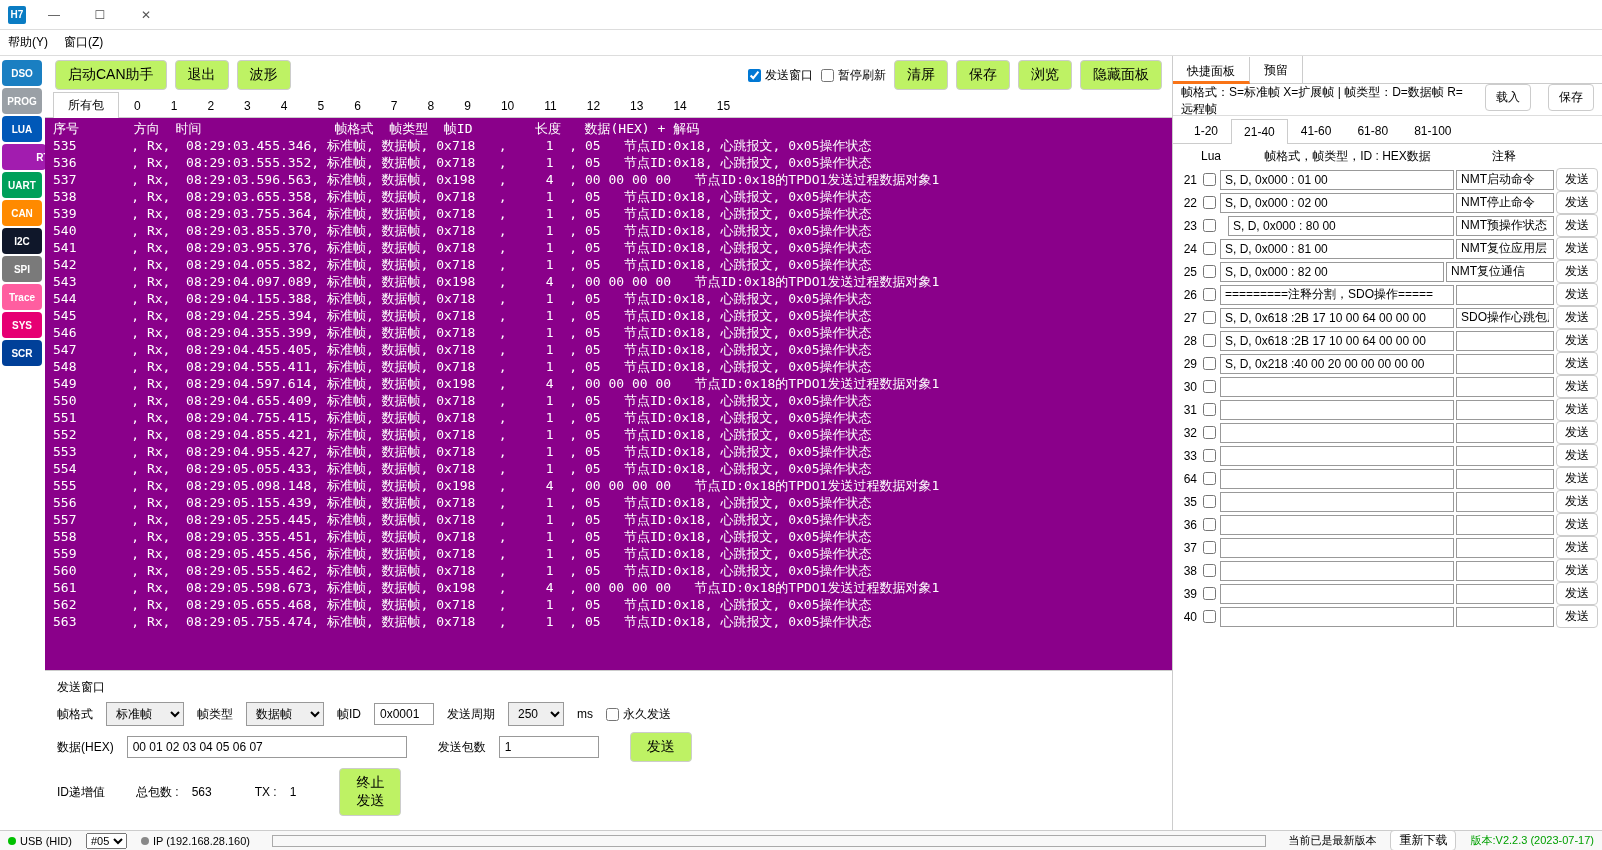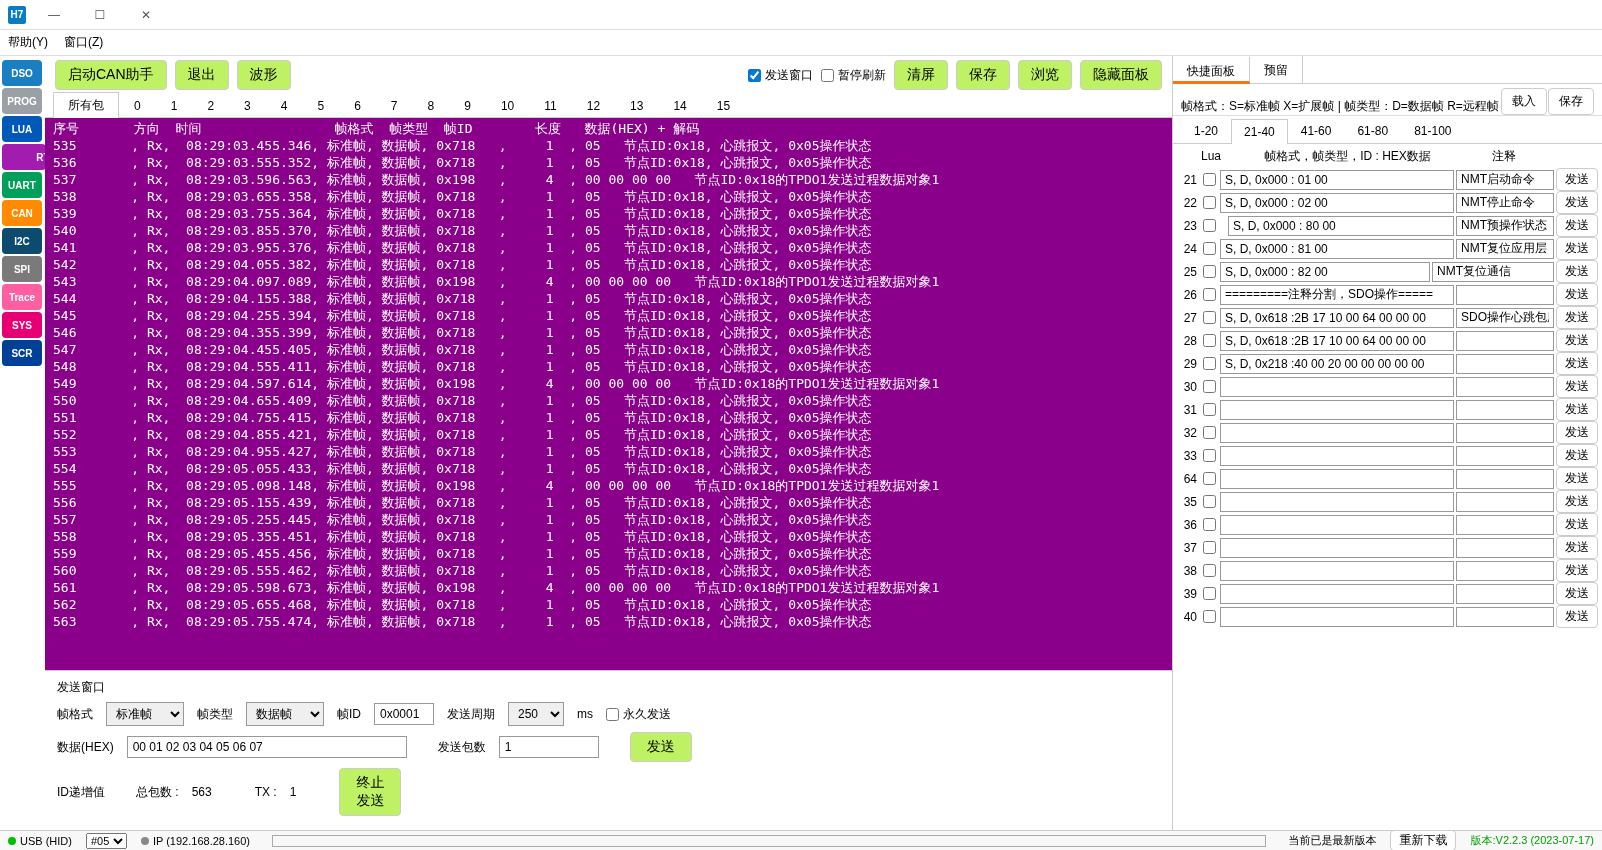--- a/index.html
+++ b/index.html
@@ -33,7 +33,7 @@
 .rtabs{height:28px;display:flex;border-bottom:1px solid #ccc}
 .rtab{padding:6px 14px;font-size:12px;cursor:pointer;border-right:1px solid #ccc}
 .rtab.active{background:#fff;border-bottom:3px solid #f97316;position:relative;top:1px}
-.rhead{height:32px;display:flex;align-items:flex-end;padding:0 8px;gap:1px;font-size:12px;border-bottom:1px solid #ddd}
+.rhead{height:32px;display:flex;align-items:flex-start;padding:0 8px;gap:17px;font-size:12px;border-bottom:1px solid #ddd}
 .rbtn{border:1px solid #ccc;border-radius:4px;padding:4px 10px;font-size:12px;background:#fff;cursor:pointer}
 .pagetabs{height:28px;display:flex;align-items:flex-end;padding:0 8px;gap:0;border-bottom:1px solid #ccc}
 .ptab{padding:5px 12px;font-size:12px;cursor:pointer;border:1px solid transparent;border-bottom:none}

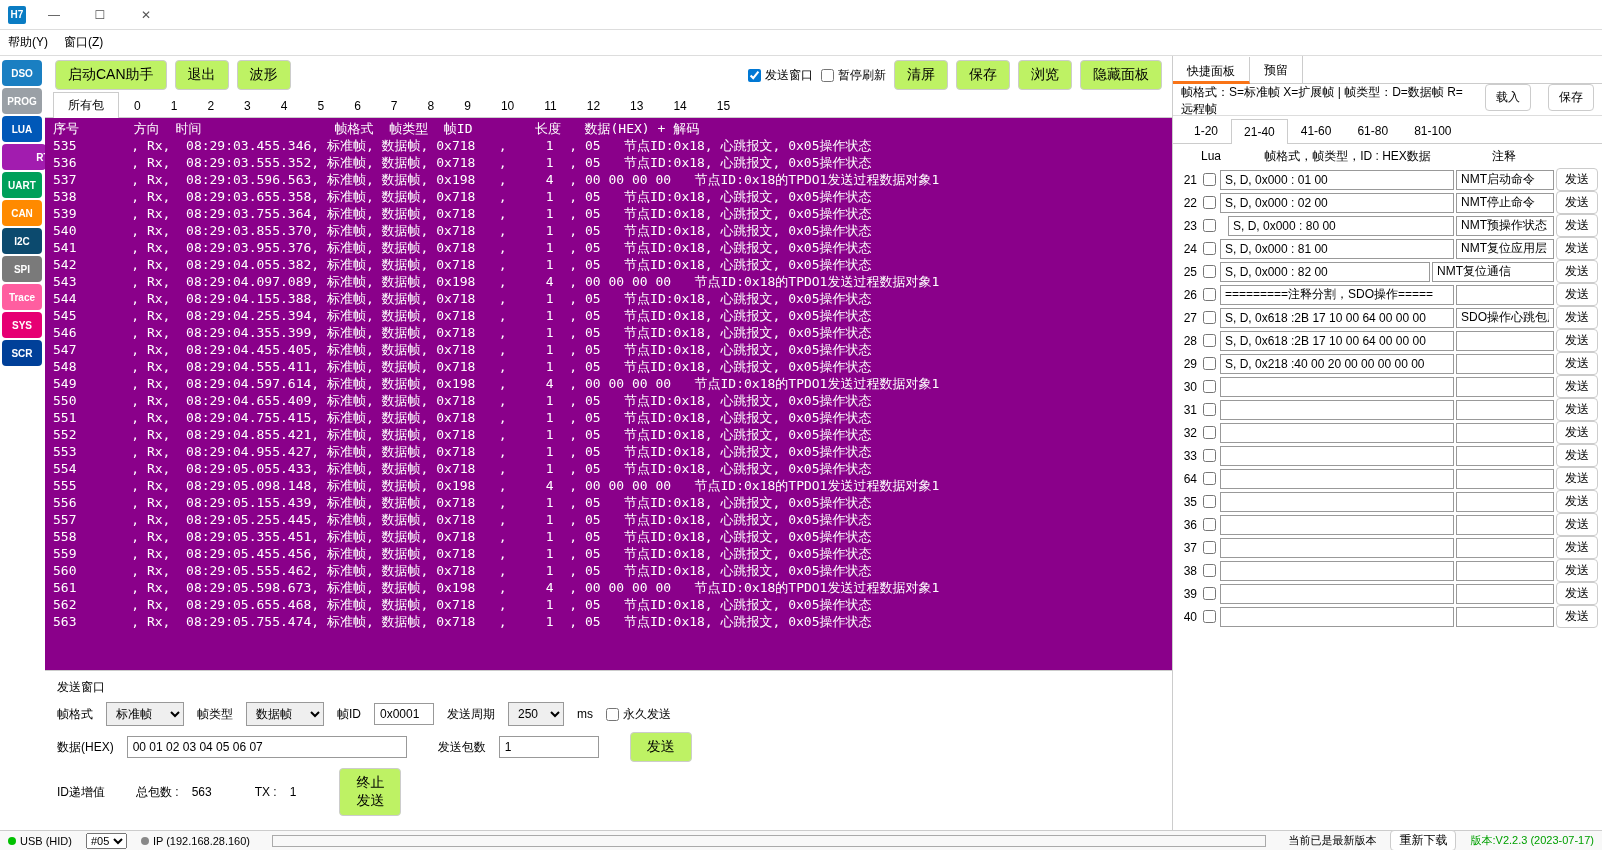--- a/index.html
+++ b/index.html
@@ -75,7 +75,7 @@
       <div class="sbtn" style="background: #a21caf; padding-left: 44px;">RTT</div>
       <div class="sbtn" style="background: rgb(0, 160, 90);">UART</div>
       <div class="sbtn" style="background: rgb(255, 138, 0);">CAN</div>
-      <div class="sbtn" style="background: #0c4a6e;">I2C</div>
+      <div class="sbtn" style="background: #0f172a;">I2C</div>
       <div class="sbtn" style="background: rgb(122, 122, 122);">SPI</div>
       <div class="sbtn" style="background: rgb(255, 94, 160);">Trace</div>
       <div class="sbtn" style="background: rgb(230, 0, 115);">SYS</div>

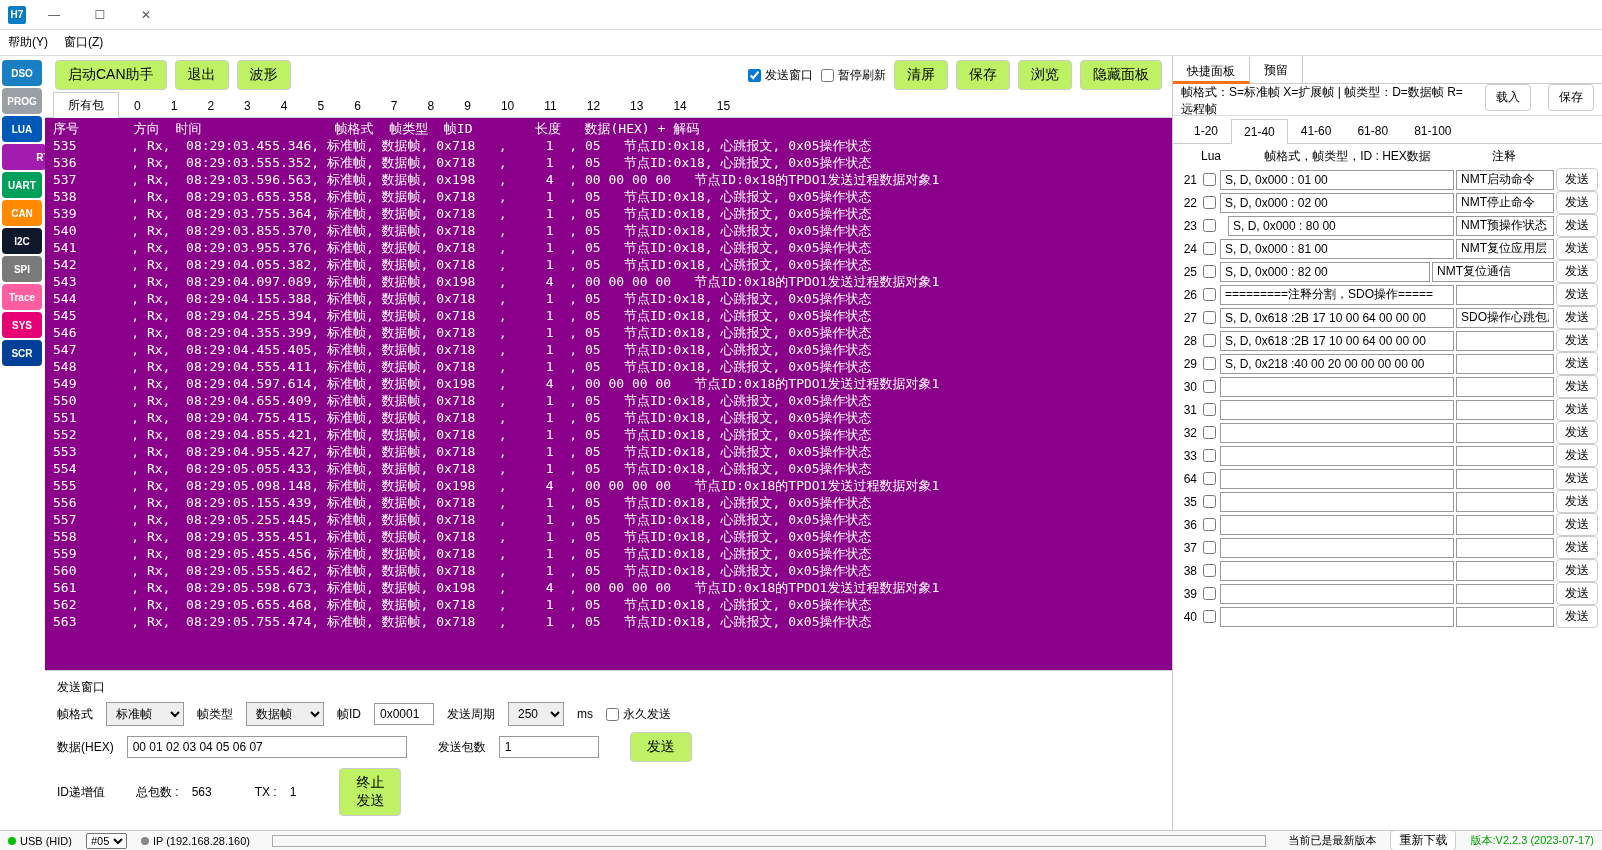--- a/index.html
+++ b/index.html
@@ -245,7 +245,7 @@
           <span class="lrownum">25</span>
           <input type="checkbox" style="">
           <input type="text" style="flex: 1 1 0%;" value="S, D, 0x000 : 82 00">
-          <input type="text" style="width: 122px;" value="NMT复位通信">
+          <input type="text" style="width: 108px;" value="NMT复位通信">
           <button class="sendbtn">发送</button>
         </div>
         <div class="lrow">

